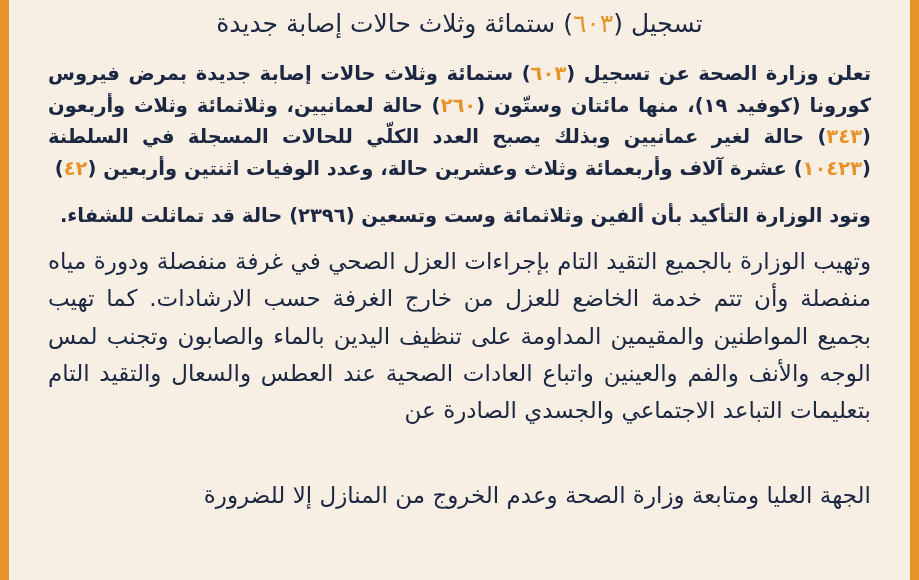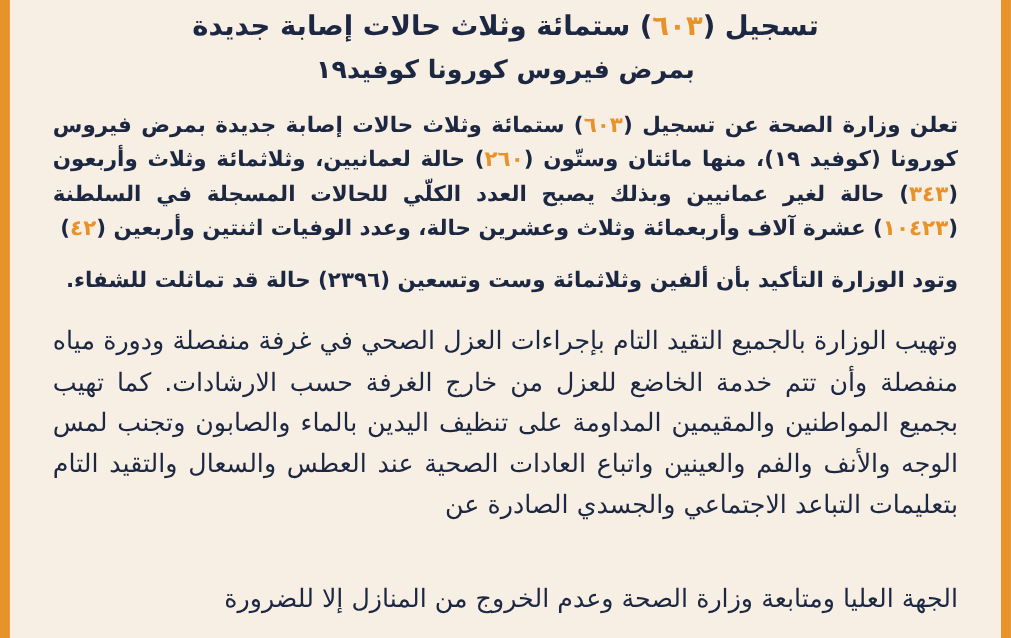--- a/index.html
+++ b/index.html
@@ -35,7 +35,7 @@
   .headline {
     text-align: center;
     color: #1c2742;
-    font-weight: bold;
+    font-weight: normal;
     line-height: 1.45;
   }
   .headline .line1 {

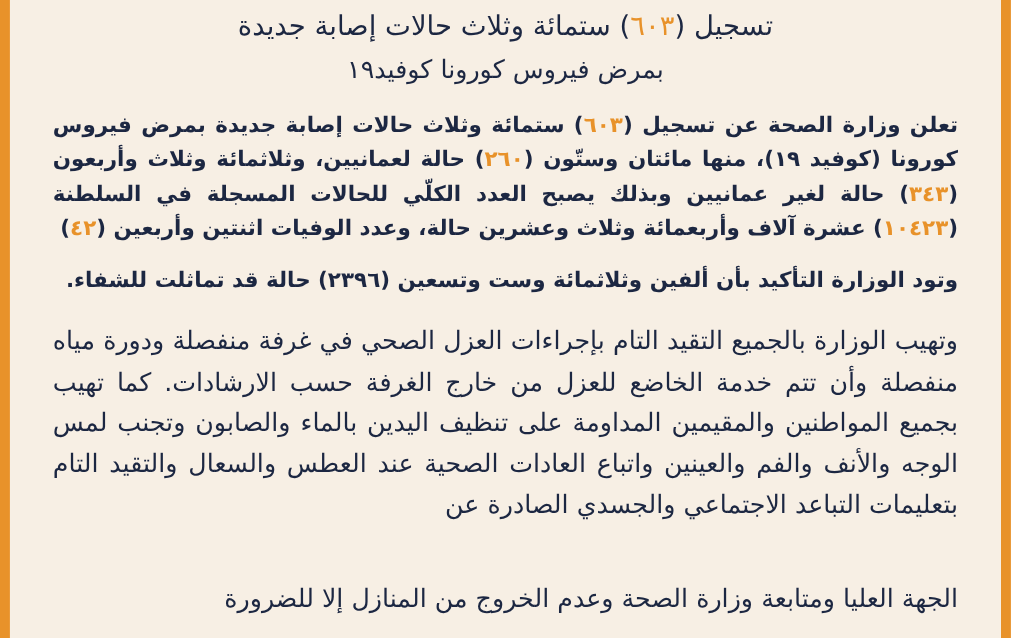--- a/index.html
+++ b/index.html
@@ -82,7 +82,6 @@
 
     <div class="headline">
       <div class="line1"><span>تسجيل (</span><span class="accent">٦٠٣</span><span>) ستمائة وثلاث حالات إصابة جديدة</span></div>
-      <div class="line2">بمرض فيروس كورونا كوفيد١٩</div>
     </div>
 
     <div class="body-block">

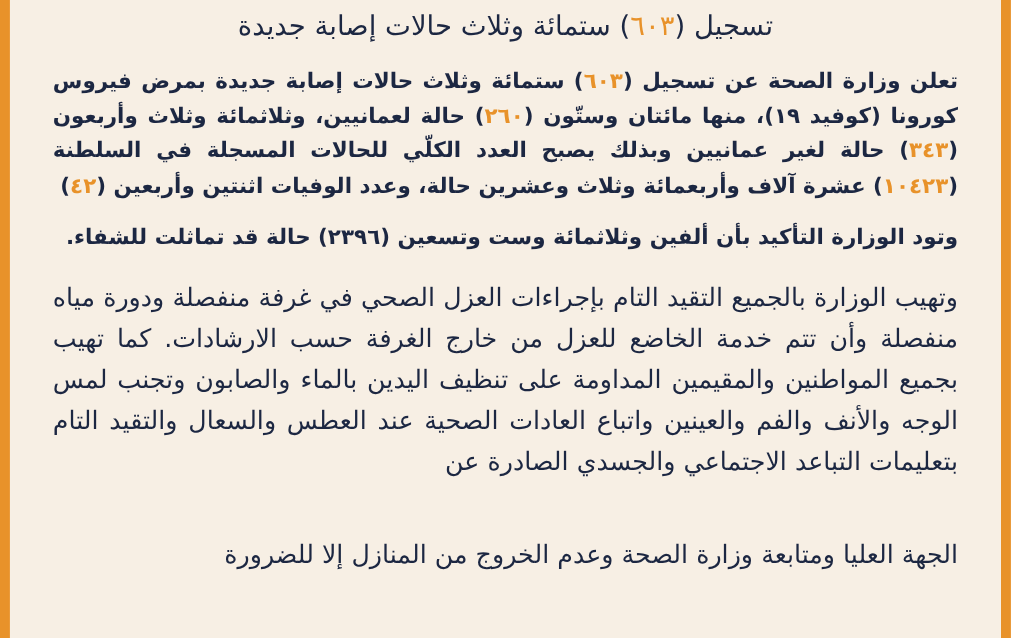--- a/index.html
+++ b/index.html
@@ -62,7 +62,7 @@
     margin: 0 0 15px 0;
   }
   .para.tight {
-    margin-bottom: 22px;
+    margin-bottom: 12px;
   }
   .para.regular {
     font-weight: normal;

